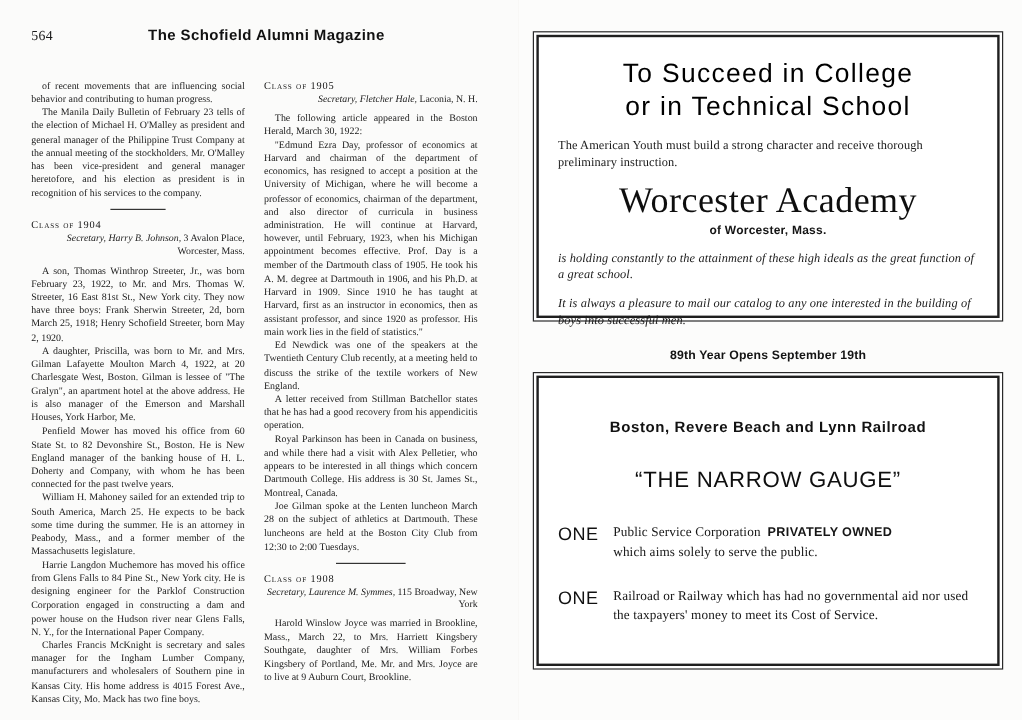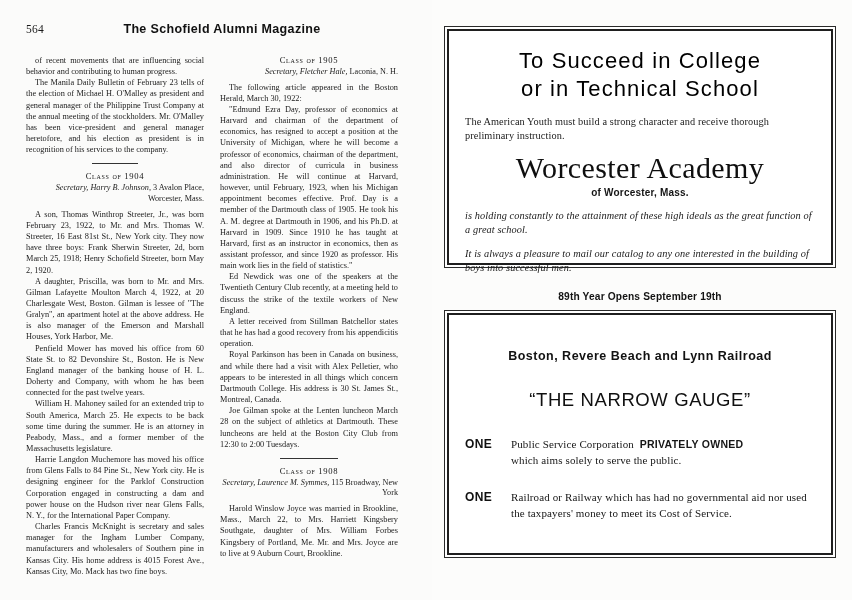--- a/index.html
+++ b/index.html
@@ -34,7 +34,7 @@
     display: flex;
     align-items: baseline;
     height: 22px;
-    margin-bottom: 11px;
+    margin-bottom: 22px;
   }
   .folio {
     font-size: 11.5px;

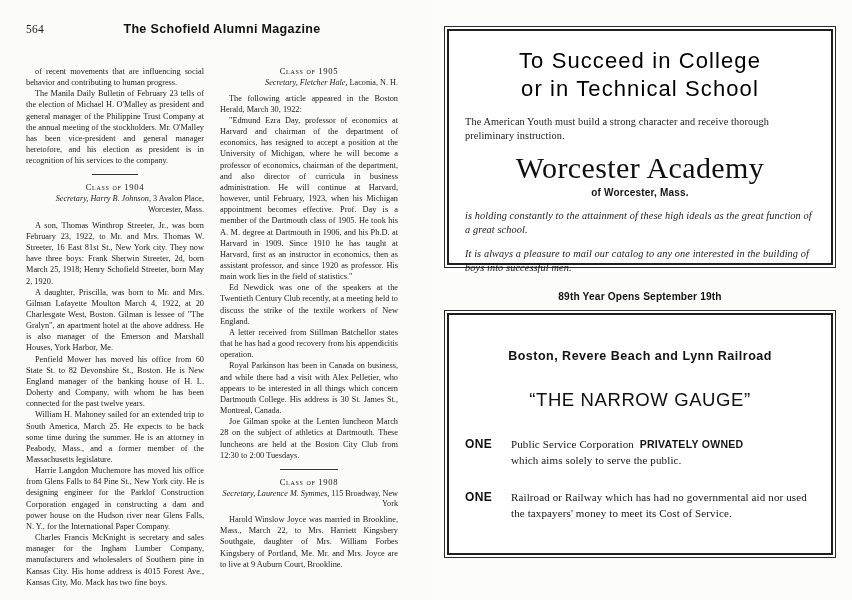--- a/index.html
+++ b/index.html
@@ -73,7 +73,6 @@
     -webkit-hyphens: auto;
   }
   .class-head {
-    text-align: center;
     font-variant: small-caps;
     font-size: 8.6px;
     letter-spacing: 0.7px;

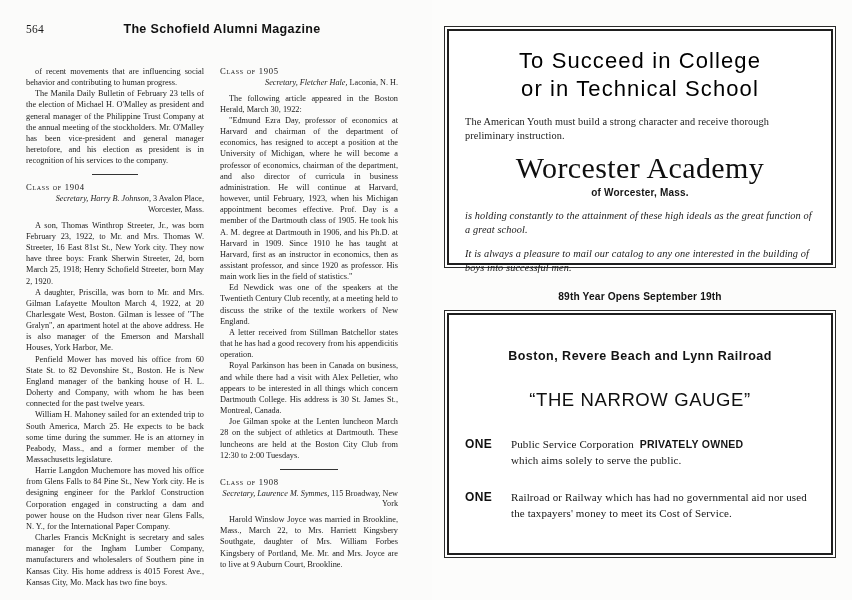--- a/index.html
+++ b/index.html
@@ -198,8 +198,8 @@
   .ng-point.second { margin-top: 22px; }
   .ng-one {
     font-family: "Liberation Sans", "DejaVu Sans", sans-serif;
-    font-weight: bold;
-    font-size: 12px;
+    font-weight: normal;
+    font-size: 15px;
     letter-spacing: 0.4px;
     width: 46px;
     flex: none;

